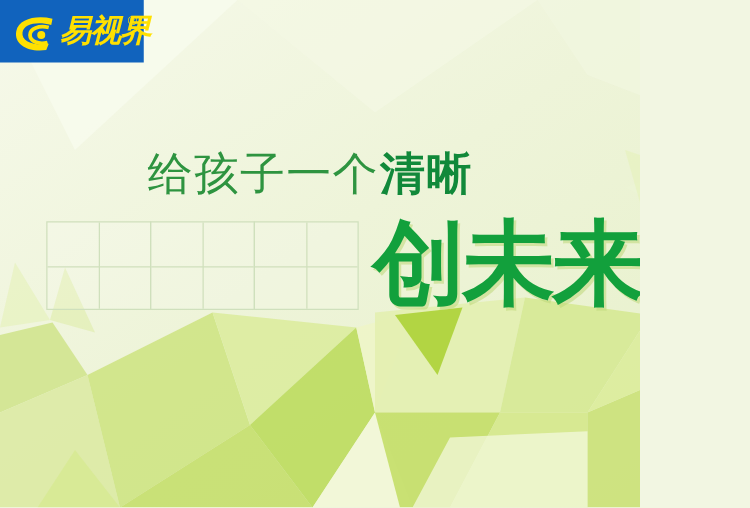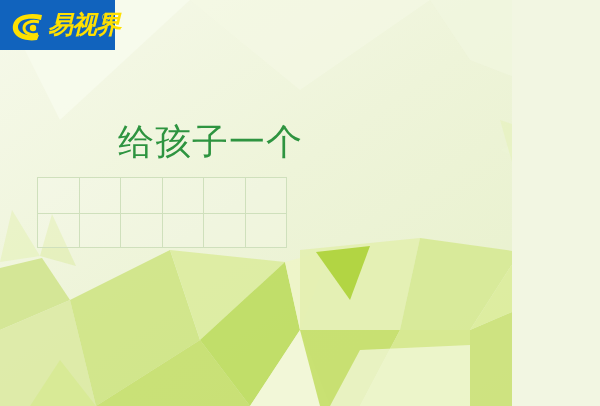--- a/index.html
+++ b/index.html
@@ -42,7 +42,7 @@
     white-space:nowrap;
   }
   #tagline .t{
-    font-family:Liberation Serif, serif;
+    font-family:Liberation Mono, monospace;
     font-size:36px;line-height:44px;color:#2e9440;
     letter-spacing:1px;
     margin-top:40px;

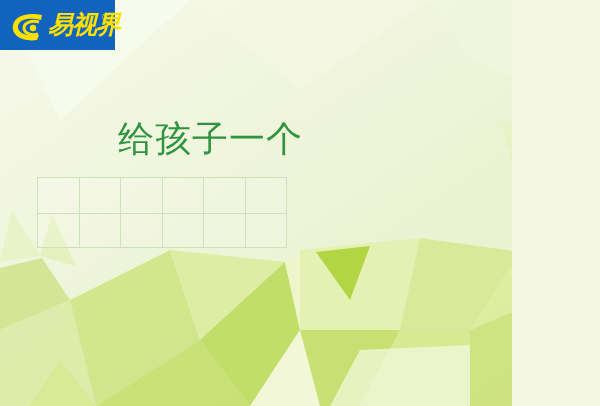--- a/index.html
+++ b/index.html
@@ -179,6 +179,10 @@
 
   <div id="tagline">
     <span class="t">给孩子一个</span>
+    <span class="t hl">
+      <span class="mini-grid"></span>
+      <span>清晰</span>
+    </span>
   </div>
 
   <div id="slogan">

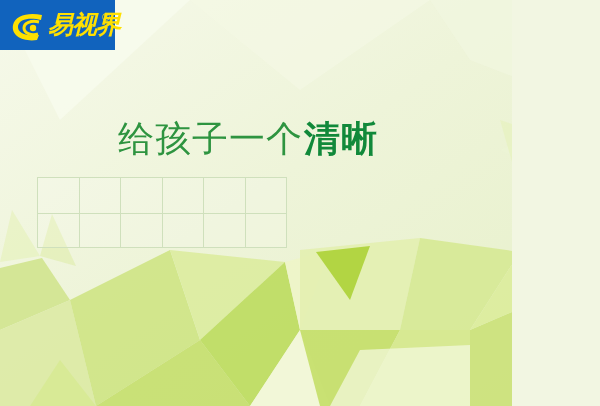--- a/index.html
+++ b/index.html
@@ -191,6 +191,7 @@
       <div class="cell"></div>
       <div class="cell"></div>
     </div>
+    <div id="slogan-b">创未来</div>
   </div>
 
   <svg id="sprout" viewBox="0 0 56 106">

